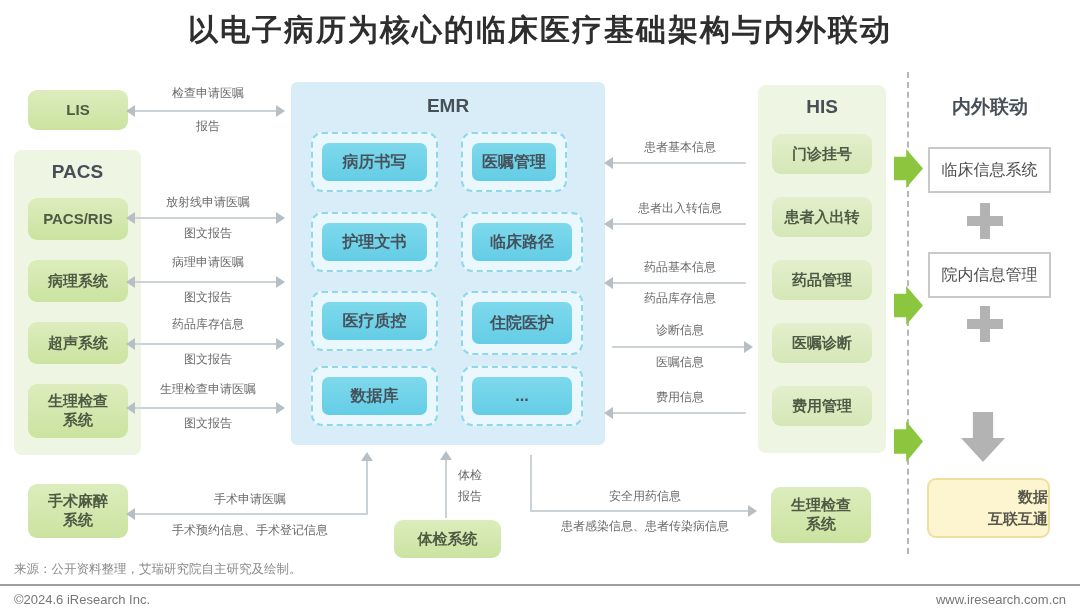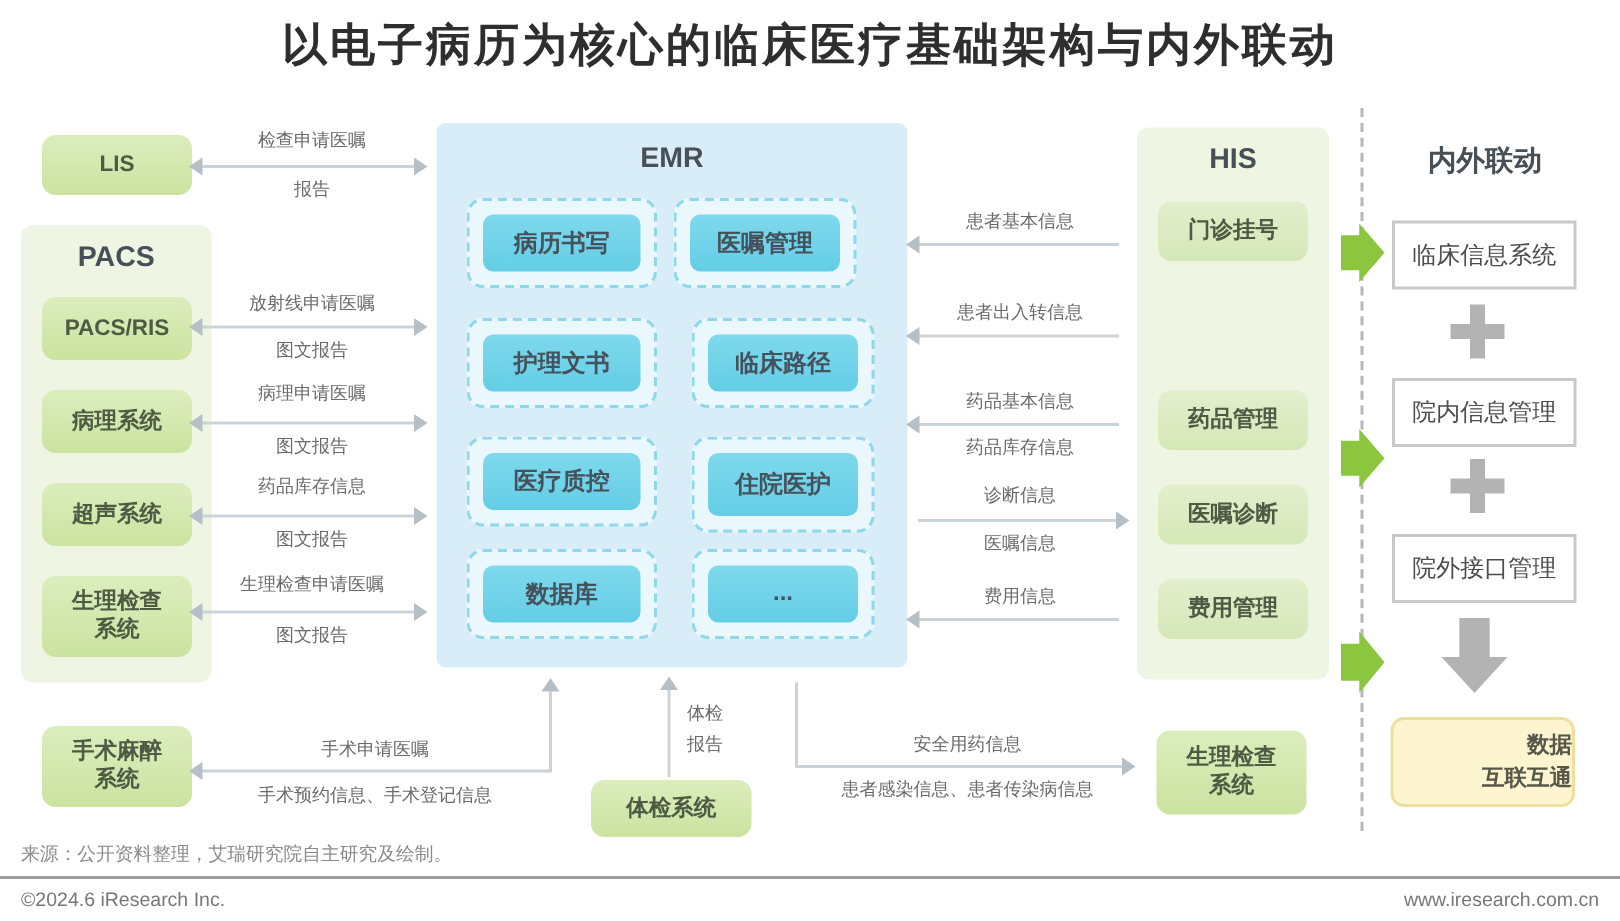--- a/index.html
+++ b/index.html
@@ -106,7 +106,7 @@
   <div class="dashed" style="left:311px;top:132px;width:127px;height:60px;">
     <div class="module">病历书写</div>
   </div>
-  <div class="dashed" style="left:449px;top:132px;width:122px;height:60px;text-align:center;">
+  <div class="dashed" style="left:461px;top:132px;width:106px;height:60px;text-align:center;">
     <div class="module">医嘱管理</div>
   </div>
   <div class="dashed" style="left:311px;top:212px;width:127px;height:60px;text-align:center;">

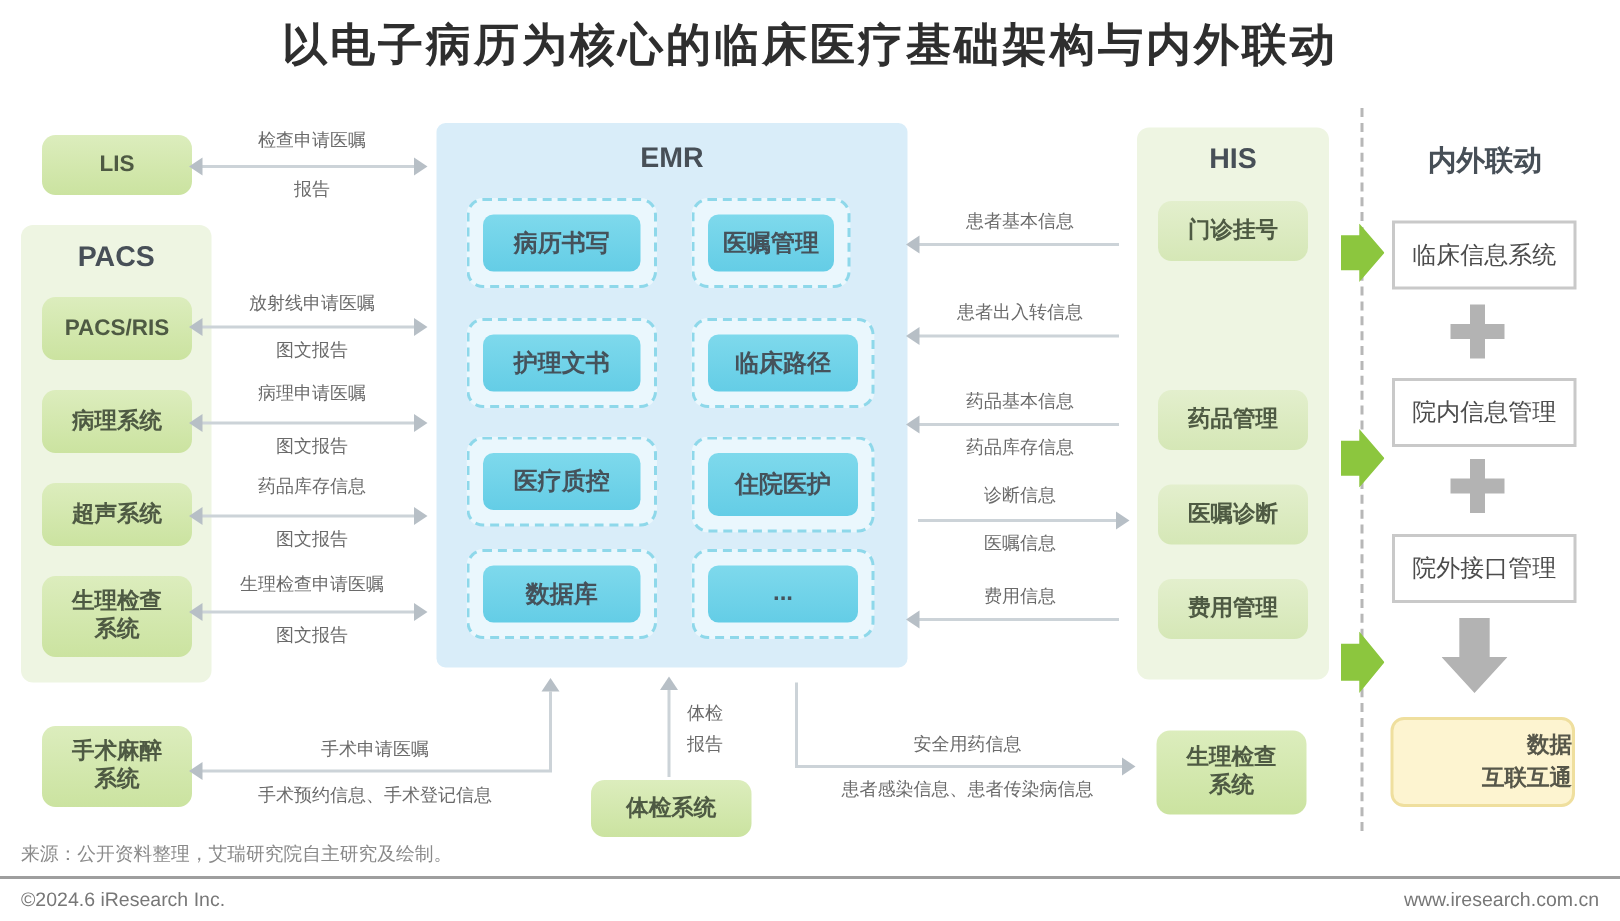--- a/index.html
+++ b/index.html
@@ -155,6 +155,9 @@
   <div class="gbox hisbox" style="left:772px;top:134px;width:100px;height:40px;">
     <span>门诊挂号</span>
   </div>
+  <div class="gbox hisbox" style="left:772px;top:197px;width:100px;height:40px;">
+    <span>患者入出转</span>
+  </div>
   <div class="gbox hisbox" style="left:772px;top:260px;width:100px;height:40px;">
     <span>药品管理</span>
   </div>

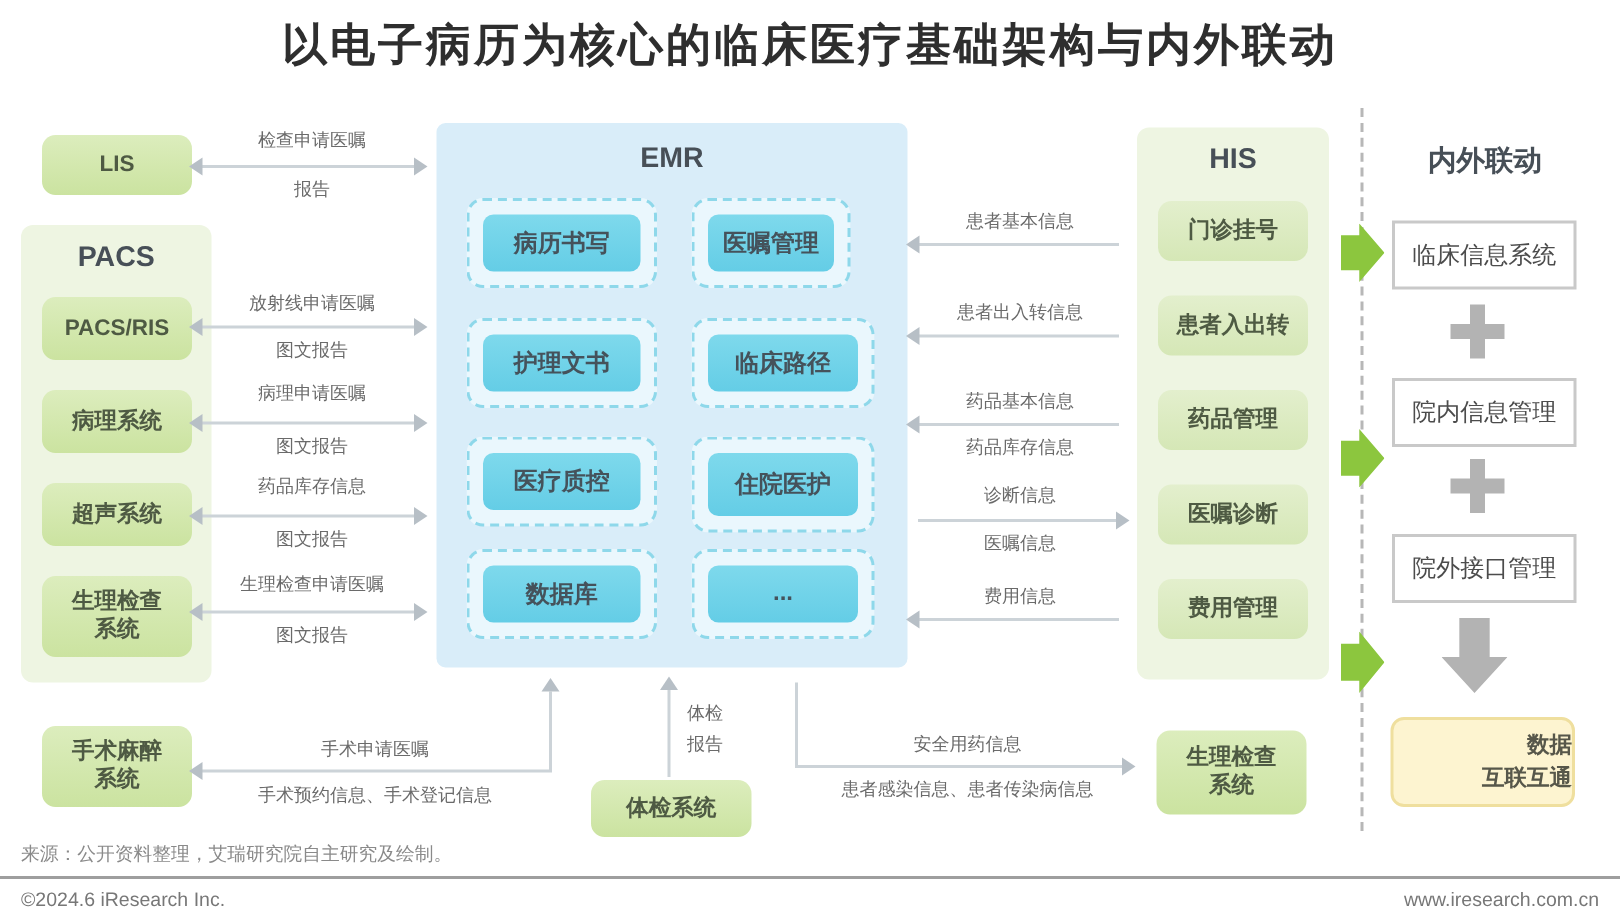--- a/index.html
+++ b/index.html
@@ -208,9 +208,6 @@
   </div>
   <div class="plus" style="left:967px;top:306px;"></div>
 
-  <div class="wbox" style="left:928px;top:356px;width:119px;height:42px;">
-    <span>院外接口管理</span>
-  </div>
 
   <div class="chev" style="left:894px;top:421px;width:29px;height:41px;"></div>
   <div class="bigdown" style="left:961px;top:412px;width:44px;height:50px;"></div>

